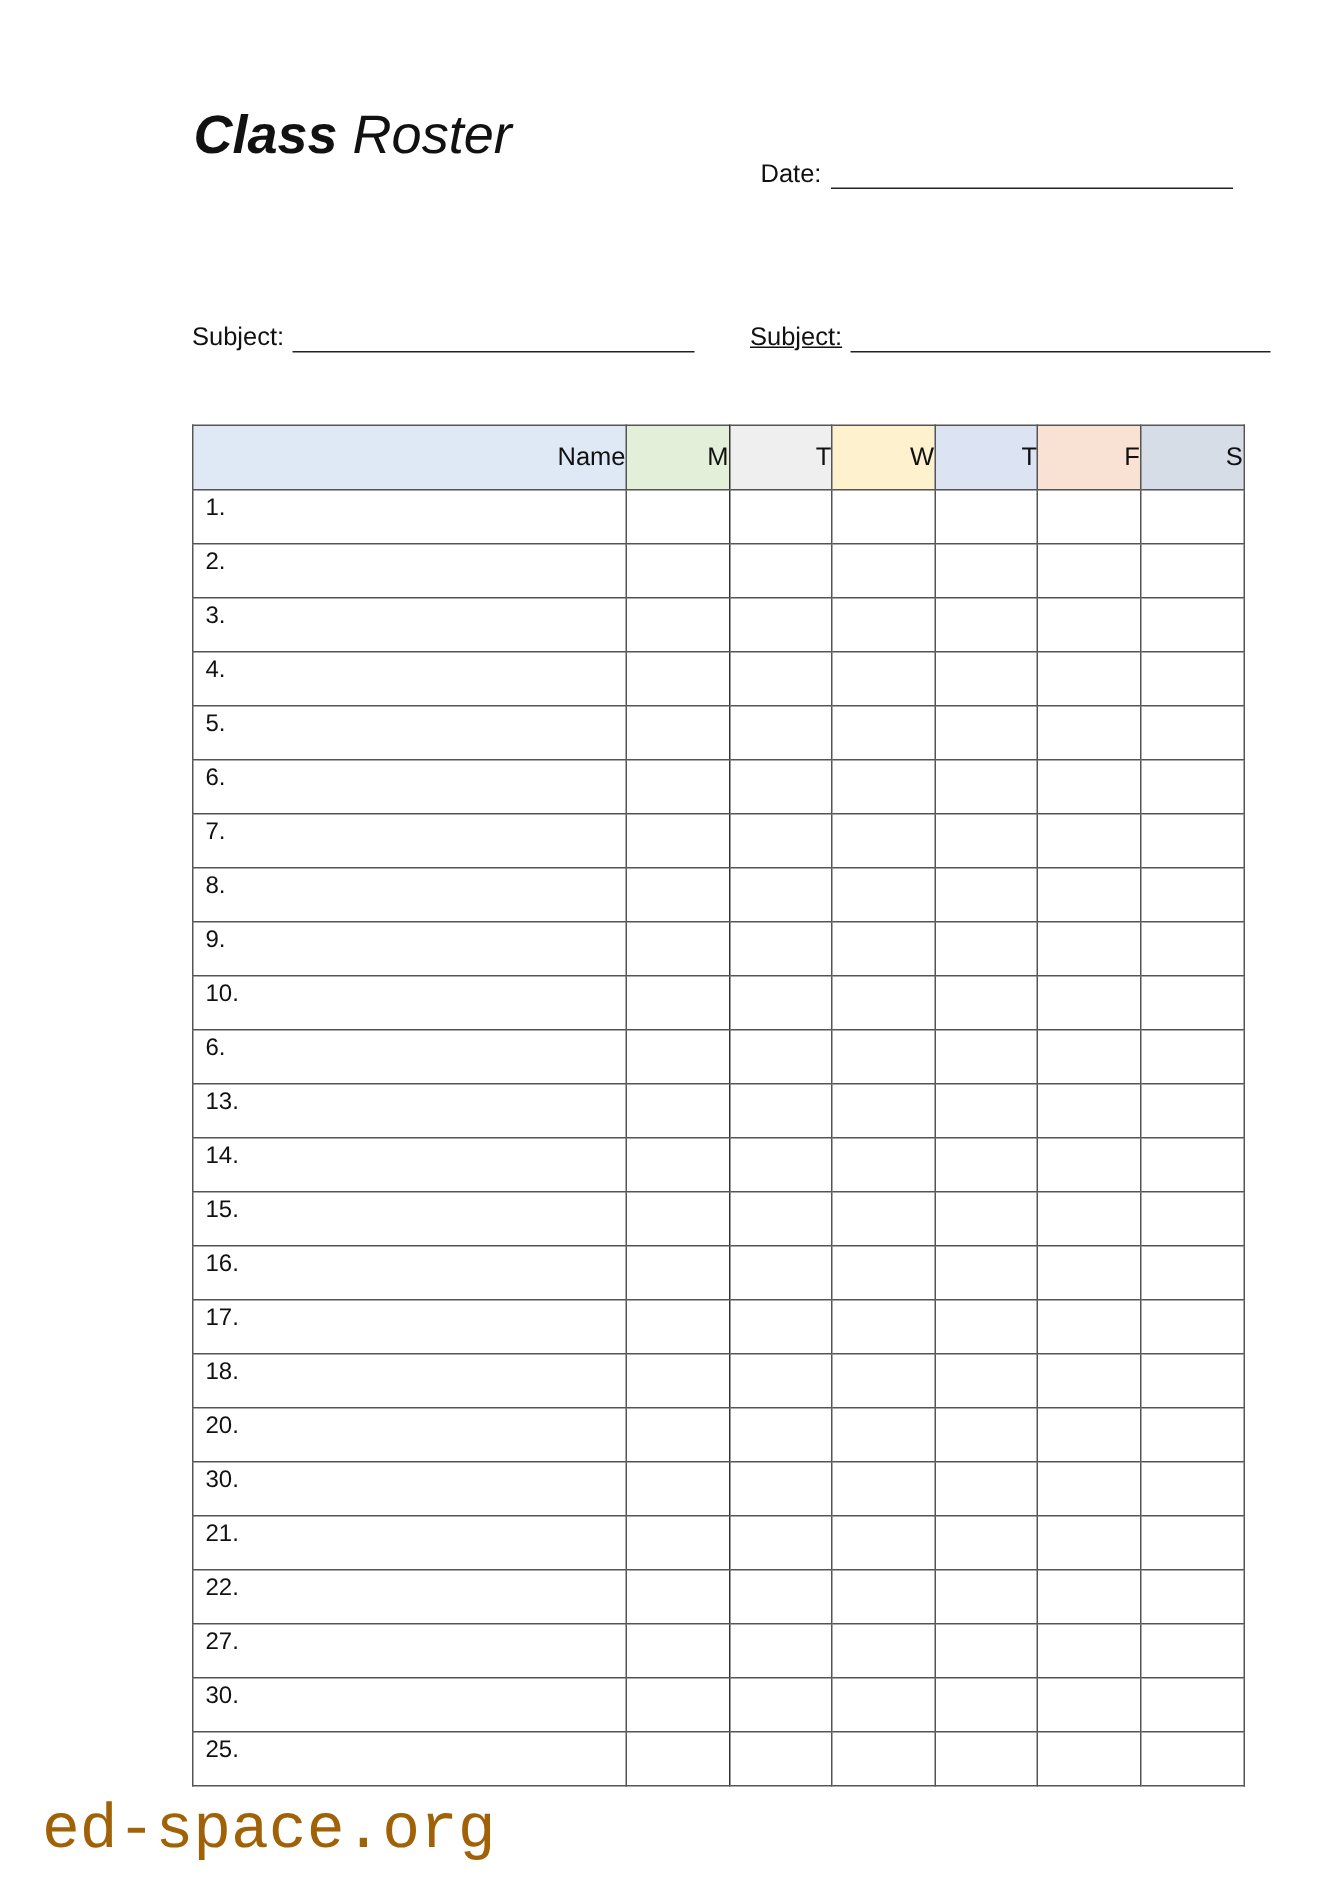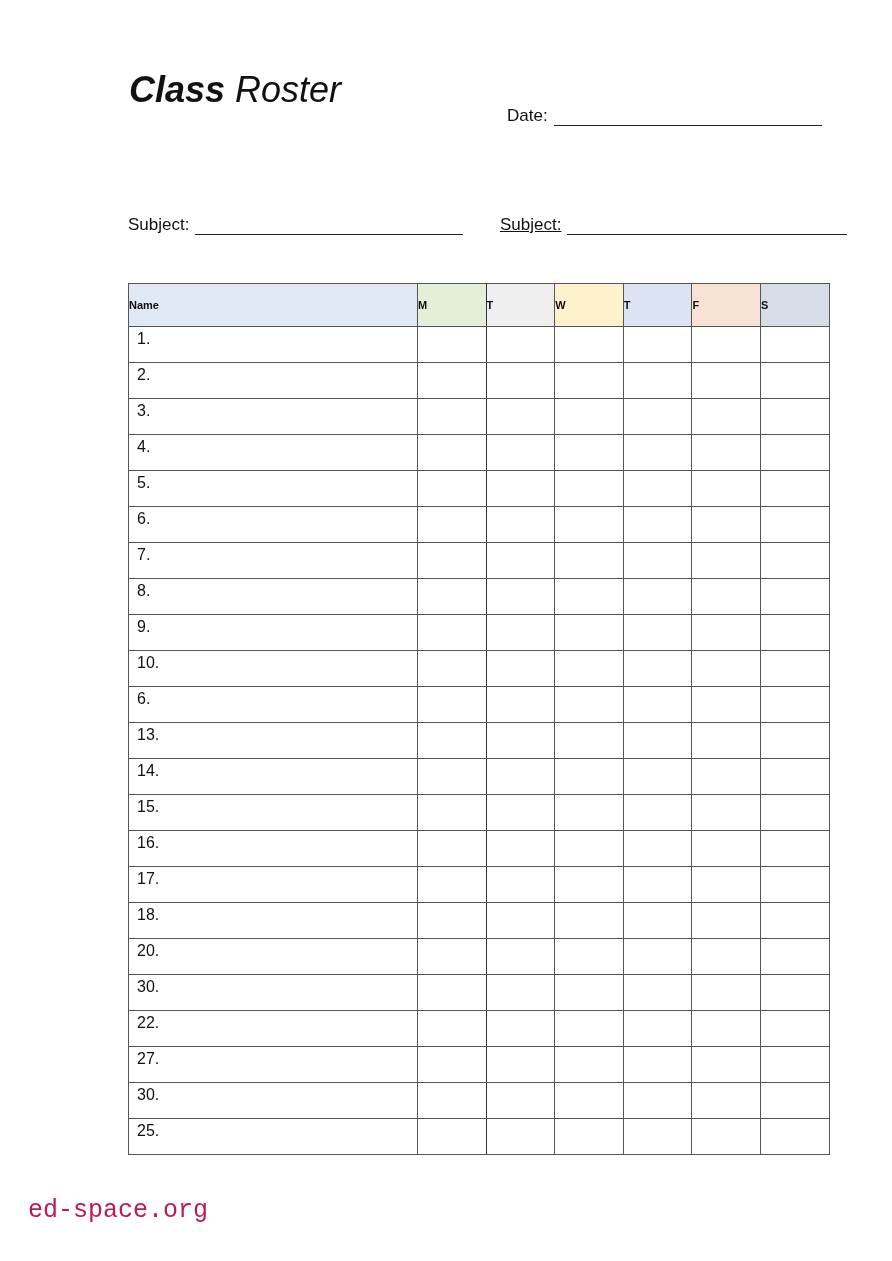--- a/index.html
+++ b/index.html
@@ -17,7 +17,7 @@
 
     table.roster { position: absolute; left: 128px; top: 283px; border-collapse: collapse; table-layout: fixed; width: 701px; }
     table.roster th, table.roster td { border: 1px solid #555; padding: 0; }
-    table.roster th { height: 42px; font-size: 11px; font-weight: bold; text-align: left; vertical-align: middle; }
+    table.roster th { height: 42px; font-size: 17px; font-weight: normal; text-align: right; vertical-align: middle; }
     table.roster td { height: 32px; vertical-align: top; }
     table.roster td.num { font-size: 16px; padding-left: 8px; padding-top: 3px; line-height: 18px; }
     table.roster tr { border-top: 1.5px solid #222; }

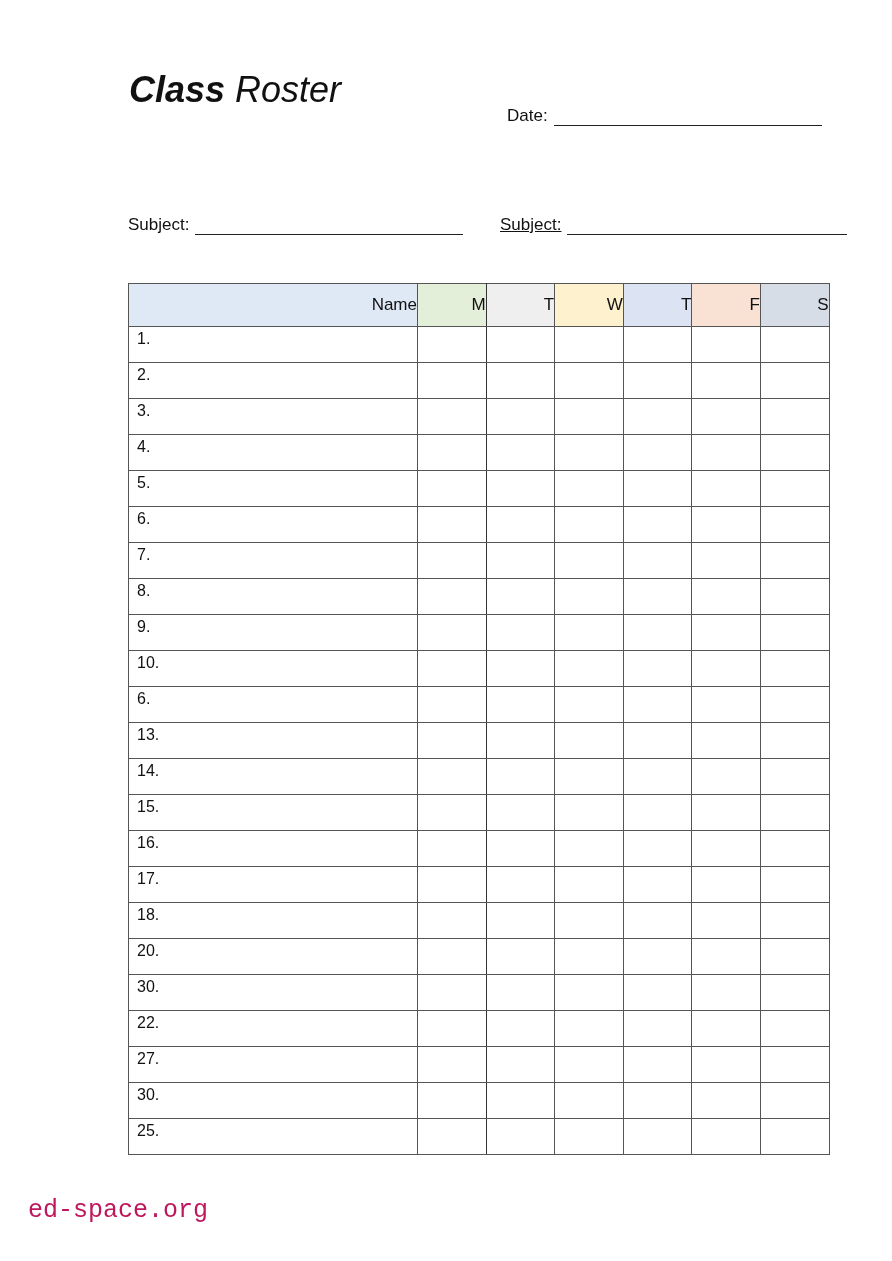--- a/index.html
+++ b/index.html
@@ -242,6 +242,15 @@
         <td></td>
       </tr>
       <tr>
+        <td class="num">21.</td>
+        <td class="col-m"></td>
+        <td></td>
+        <td></td>
+        <td></td>
+        <td></td>
+        <td></td>
+      </tr>
+      <tr>
         <td class="num">22.</td>
         <td class="col-m"></td>
         <td></td>

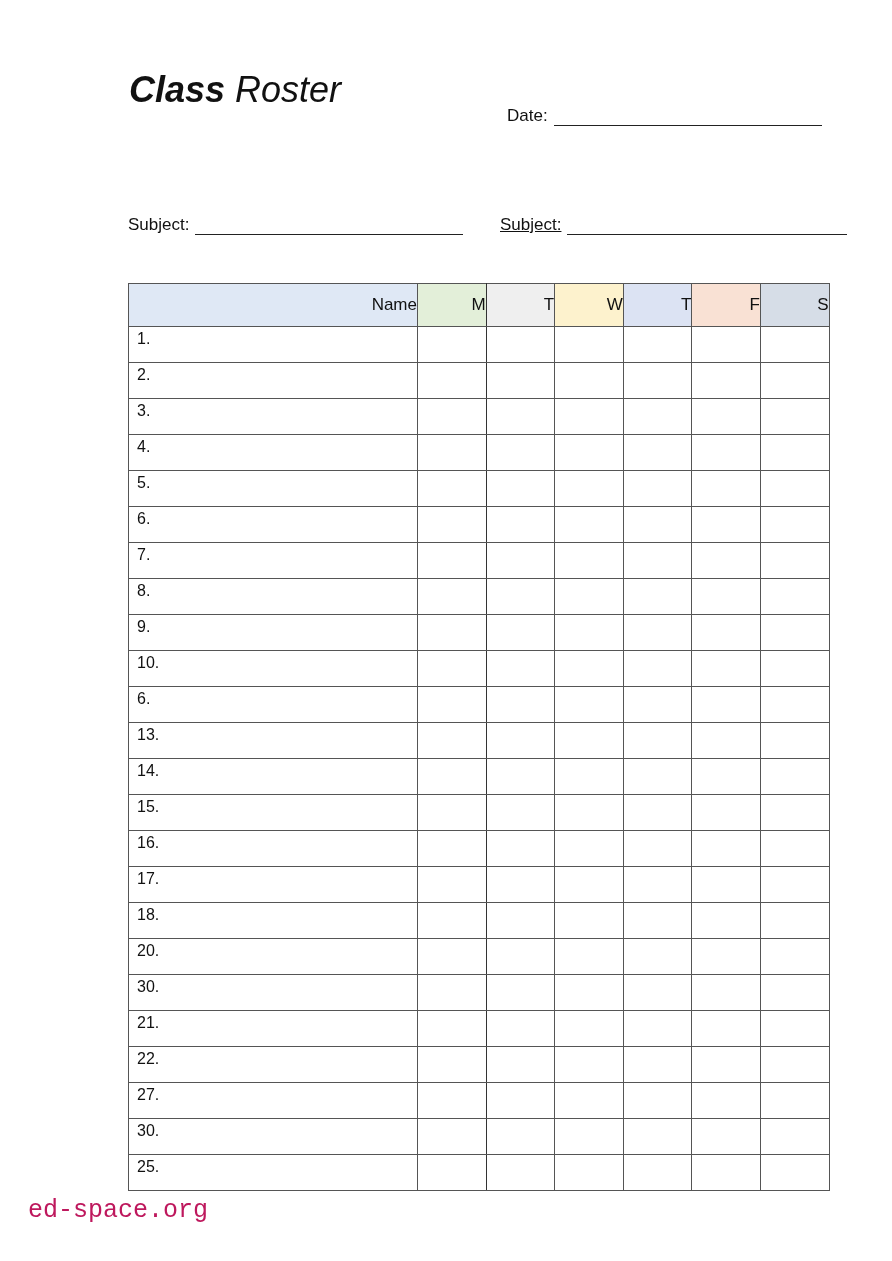--- a/index.html
+++ b/index.html
@@ -26,7 +26,7 @@
     col.c-day { width: 68.6px; }
     .col-m { border-right: 1.5px solid #333 !important; }
 
-    .watermark { position: absolute; left: 28px; top: 1196px; font-family: "Liberation Mono", monospace; font-size: 25px; color: #be185d; letter-spacing: 0px; }
+    .watermark { position: absolute; left: 28px; top: 1196px; font-family: "Liberation Mono", monospace; font-size: 42px; color: #a16207; letter-spacing: 0px; }
   </style>
 </head>
 <body>

